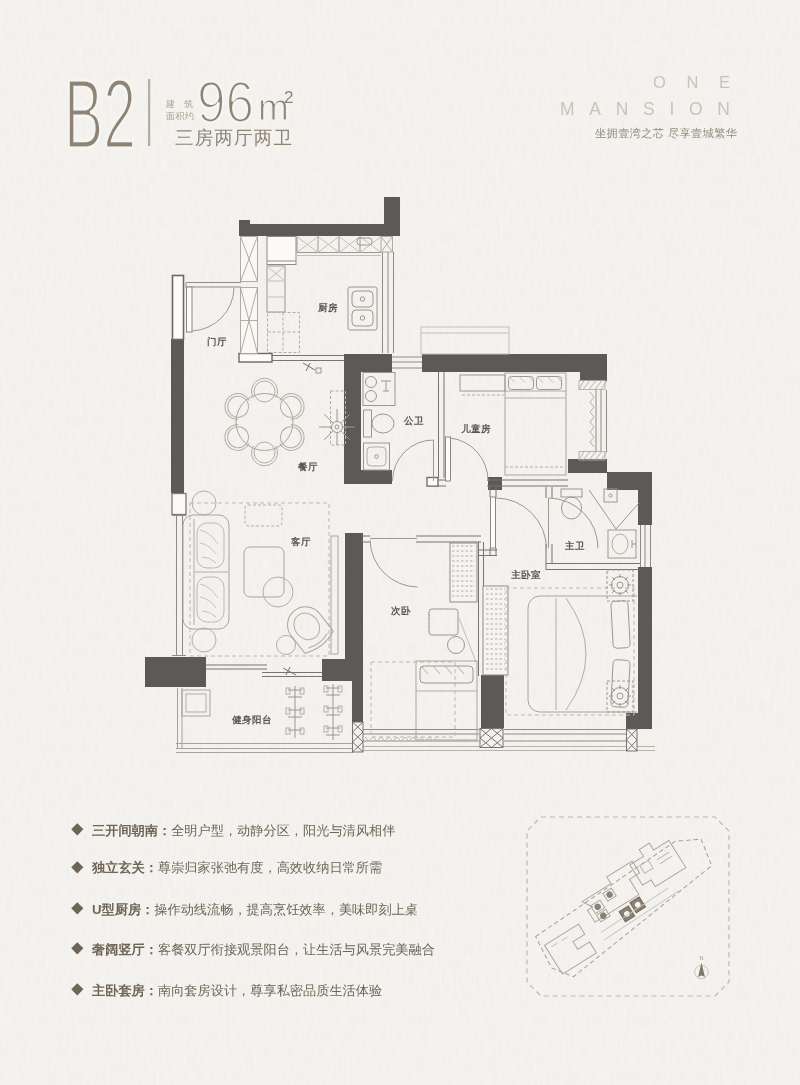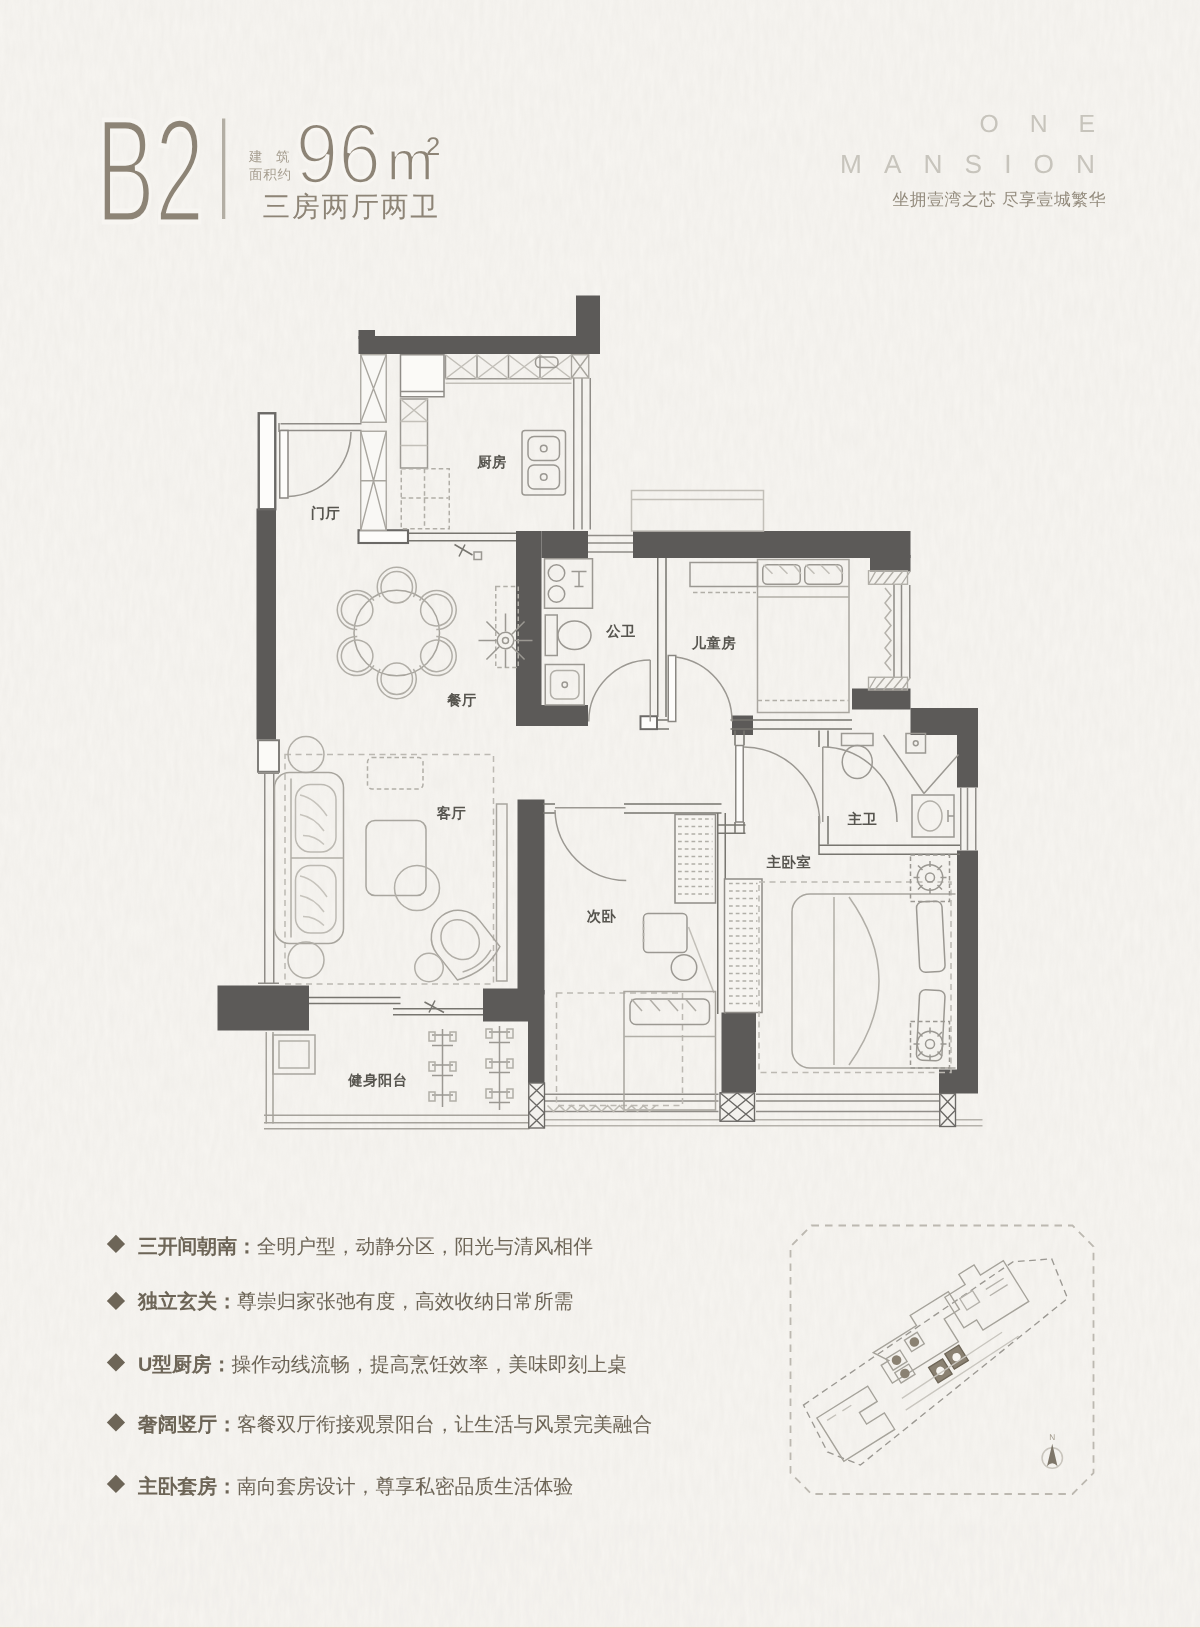--- a/index.html
+++ b/index.html
@@ -3,7 +3,7 @@
 <meta charset="utf-8">
 <style>
 html,body{margin:0;padding:0;background:#f7f5f1;}
-.page{position:relative;width:800px;height:1085px;background:#c2410c;overflow:hidden;
+.page{position:relative;width:800px;height:1085px;background:#be185d;overflow:hidden;
   font-family:"Liberation Sans", sans-serif;}
 svg{position:absolute;left:0;top:0;}
 svg text{font-family:"Liberation Sans", sans-serif;}

